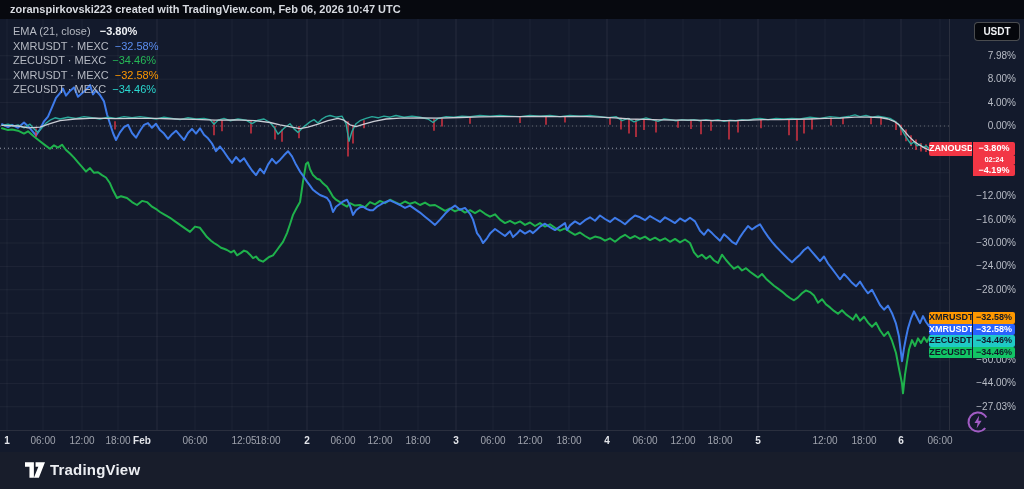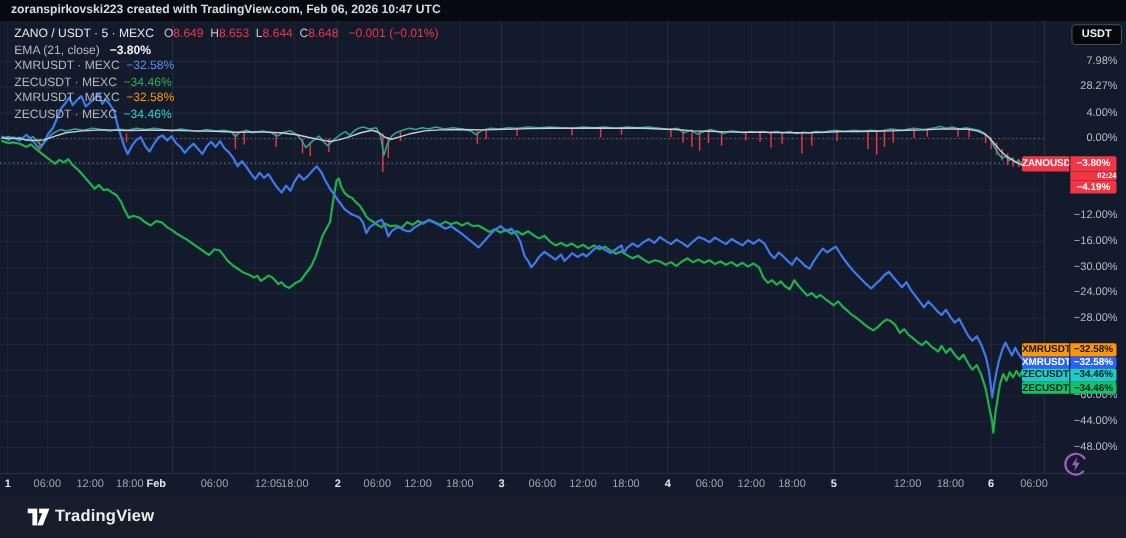--- a/index.html
+++ b/index.html
@@ -152,11 +152,6 @@
 
     <div id="legend">
       <div class="lg-row">
-        <span class="lg-sym">ZANO / USDT · 5 · MEXC</span>
-        <span id="legend-ohlc"><span class="lg-k">O</span><span class="lg-red">8.649</span><span class="lg-k">H</span><span class="lg-red">8.653</span><span class="lg-k">L</span><span class="lg-red">8.644</span><span class="lg-k">C</span><span class="lg-red">8.648</span></span>
-        <span class="lg-red lg-val">−0.001 (−0.01%)</span>
-      </div>
-      <div class="lg-row">
         <span class="lg-dim">EMA (21, close)</span>
         <span class="lg-ema-v">−3.80%</span>
       </div>

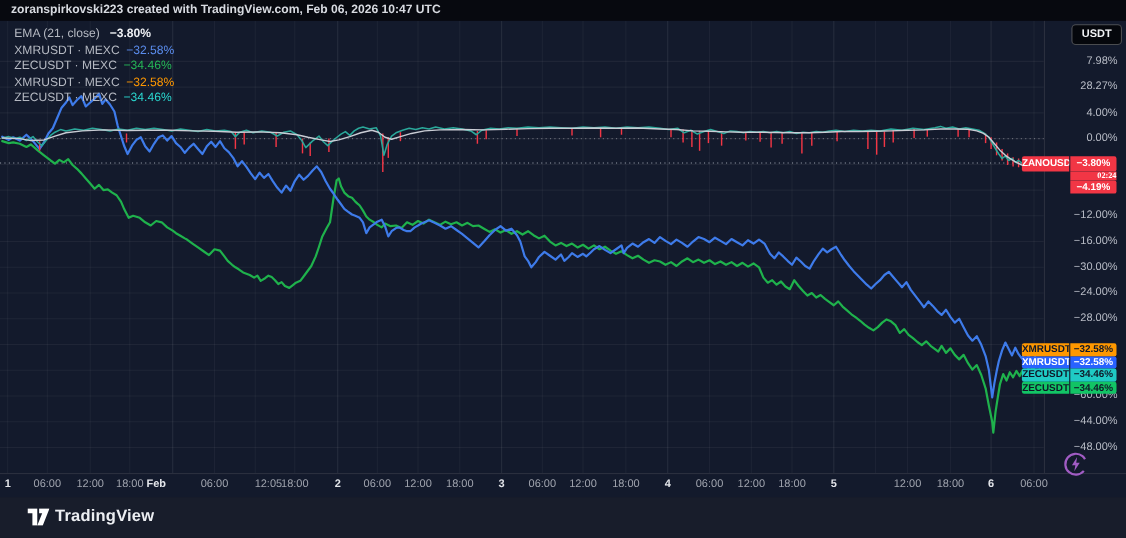--- a/index.html
+++ b/index.html
@@ -166,7 +166,7 @@
     <div id="price-axis">
       <div id="usdt-button">USDT</div>
     <div class="price-tick" style="top: 30.8px;">7.98%</div>
-        <div class="price-tick" style="top: 54.2px;">28.27%</div>
+        <div class="price-tick" style="top: 54.2px;">8.00%</div>
         <div class="price-tick" style="top: 77.6px;">4.00%</div>
         <div class="price-tick" style="top: 101px;">0.00%</div>
         <div class="price-tick" style="top: 171.2px;">−12.00%</div>

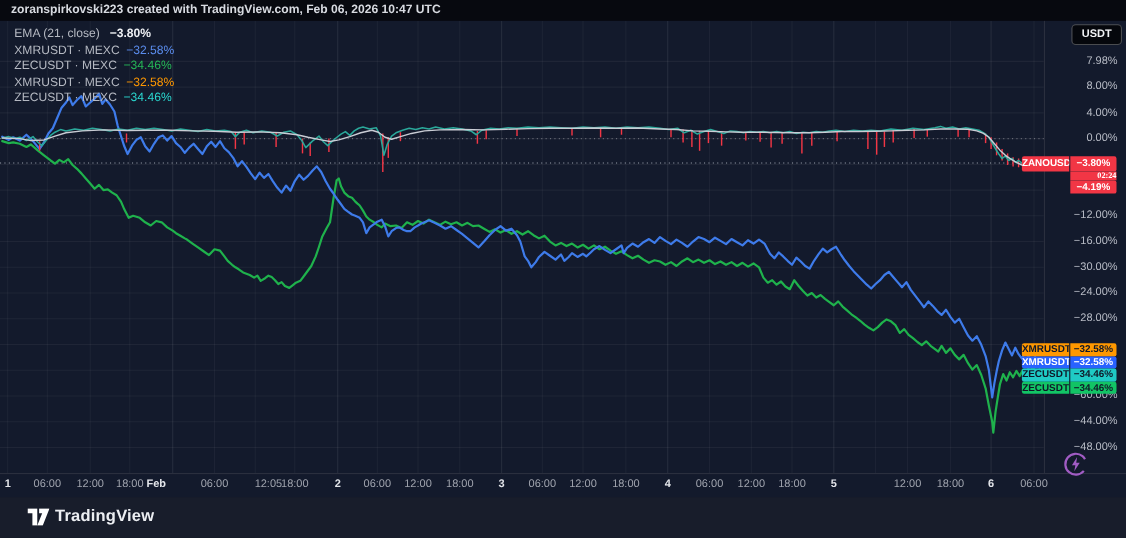--- a/index.html
+++ b/index.html
@@ -36,7 +36,7 @@
              border-radius:2px 0 0 2px;overflow:hidden;}
   .chip-val{position:absolute;left:973px;width:42px;font-size:9px;font-weight:bold;text-align:center;
             border-radius:0 2px 2px 0;overflow:hidden;}
-  .chip-countdown{position:absolute;left:973px;width:42px;font-size:7.5px;font-weight:bold;text-align:right;font-family:Liberation Serif, serif;}
+  .chip-countdown{position:absolute;left:973px;width:42px;font-size:7.5px;font-weight:bold;text-align:center;}
   
   #flash-button{position:absolute;left:965px;top:390px;width:26px;height:26px;}
   

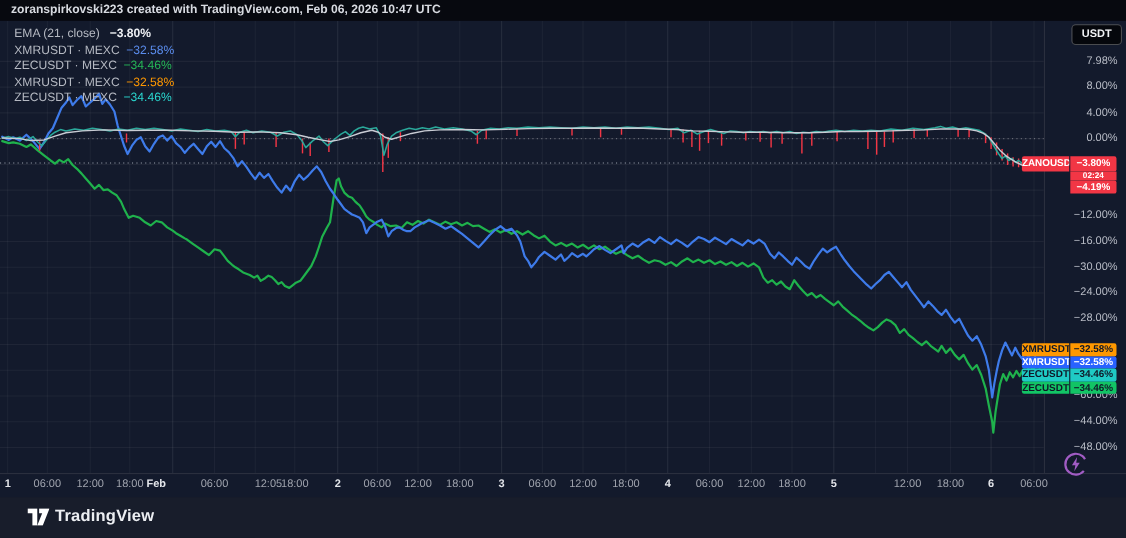--- a/index.html
+++ b/index.html
@@ -176,7 +176,7 @@
         <div class="price-tick" style="top: 264.8px;">−28.00%</div>
         <div class="price-tick" style="top: 335px;">−60.00%</div>
         <div class="price-tick" style="top: 358.4px;">−44.00%</div>
-        <div class="price-tick" style="top: 381.8px;">−48.00%</div>
+        <div class="price-tick" style="top: 381.8px;">−27.03%</div>
       </div>
 
     <div id="chips">

